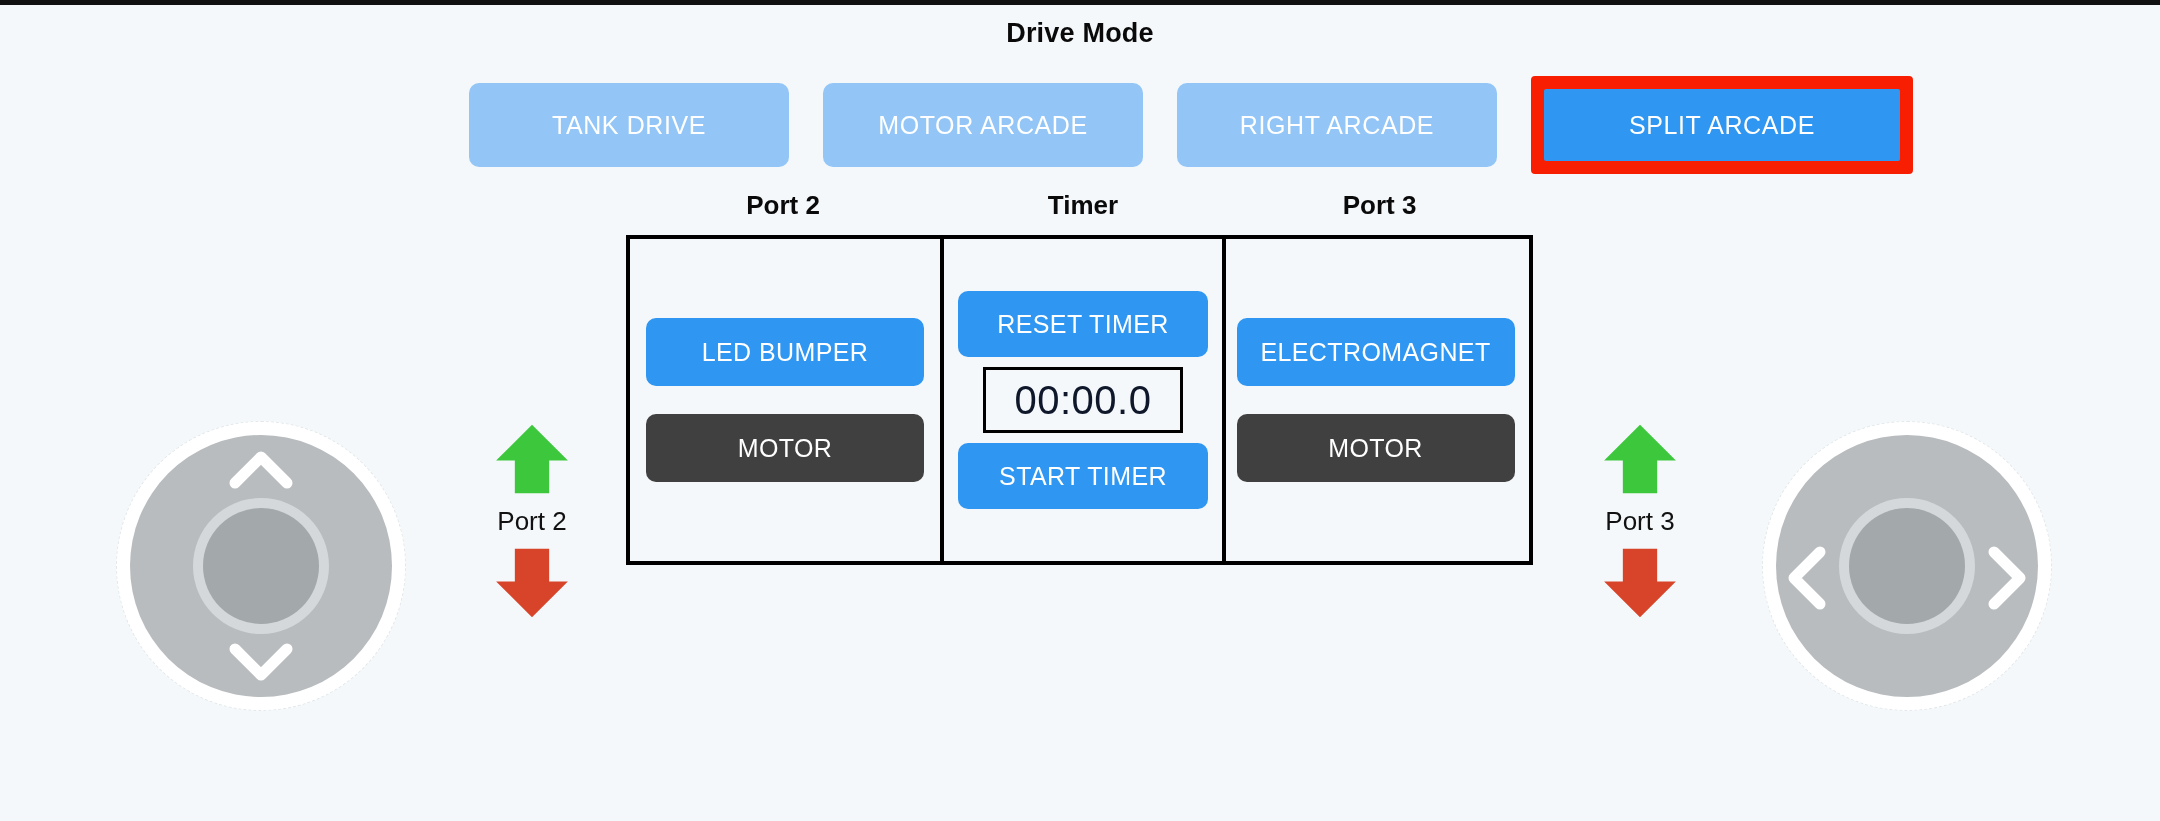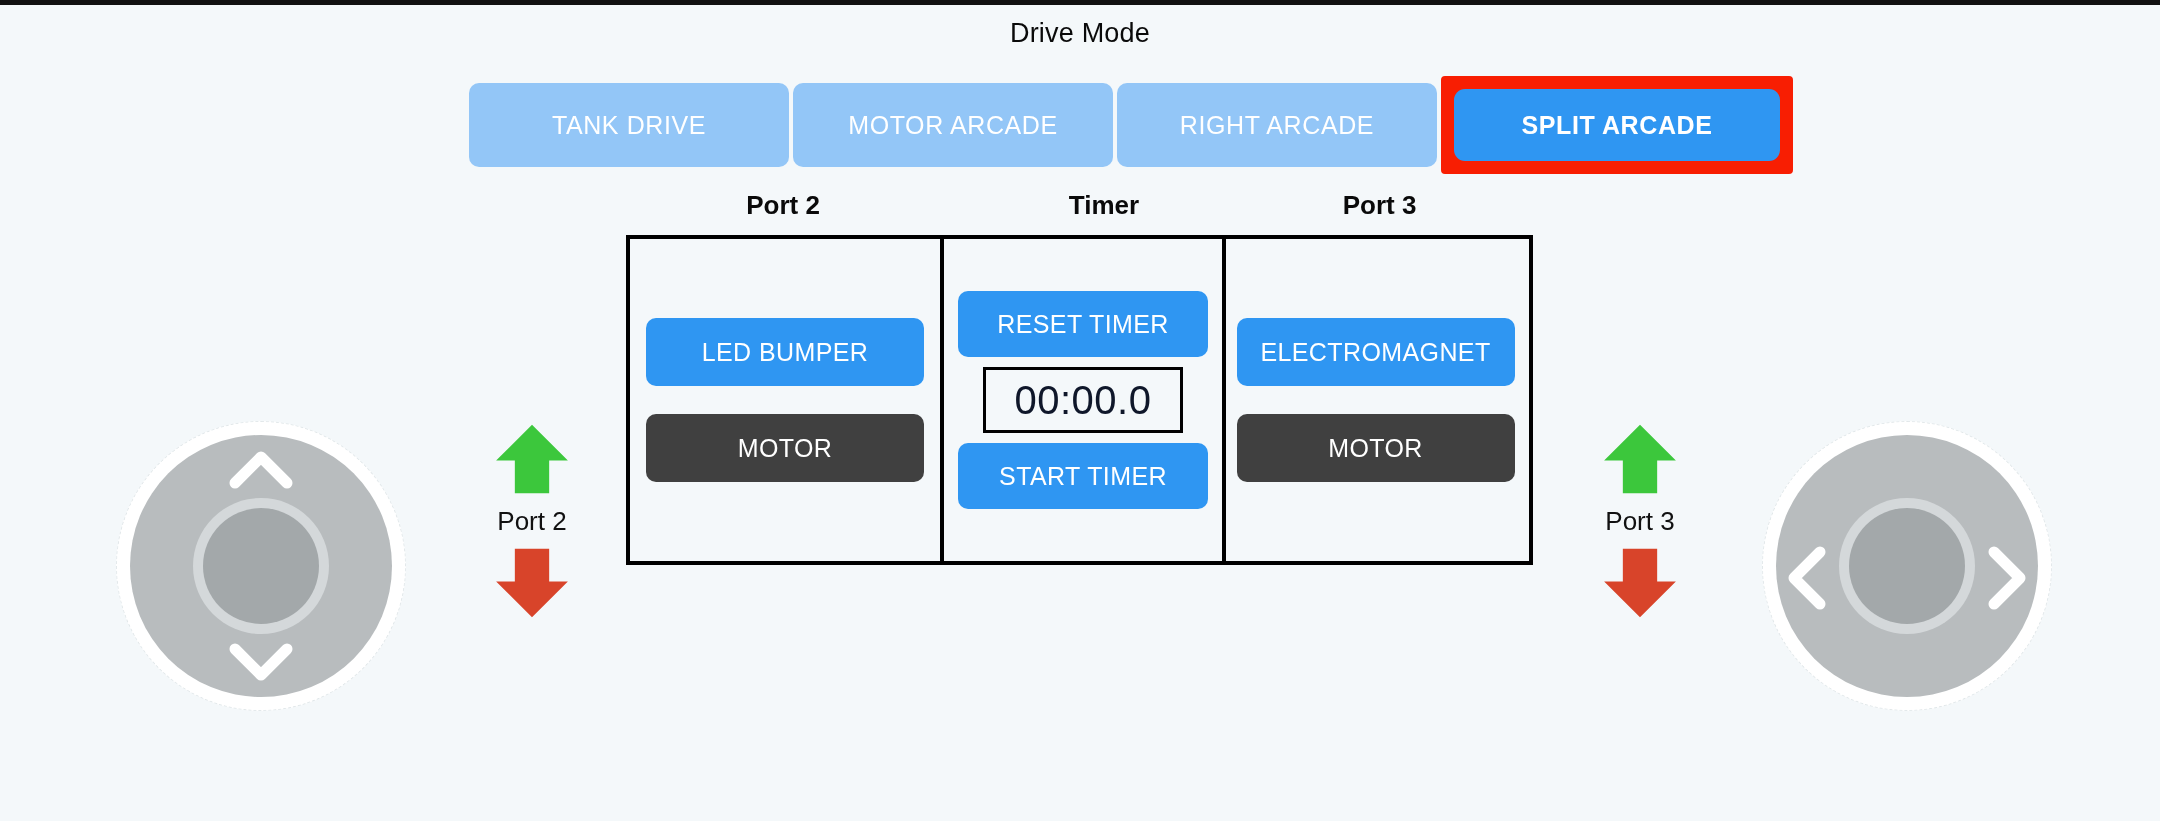--- a/index.html
+++ b/index.html
@@ -31,7 +31,7 @@
     width: 2160px;
     text-align: center;
     font-size: 27px;
-    font-weight: normal;
+    font-weight: bold;
     color: #0a0a0a;
     letter-spacing: 0.2px;
   }

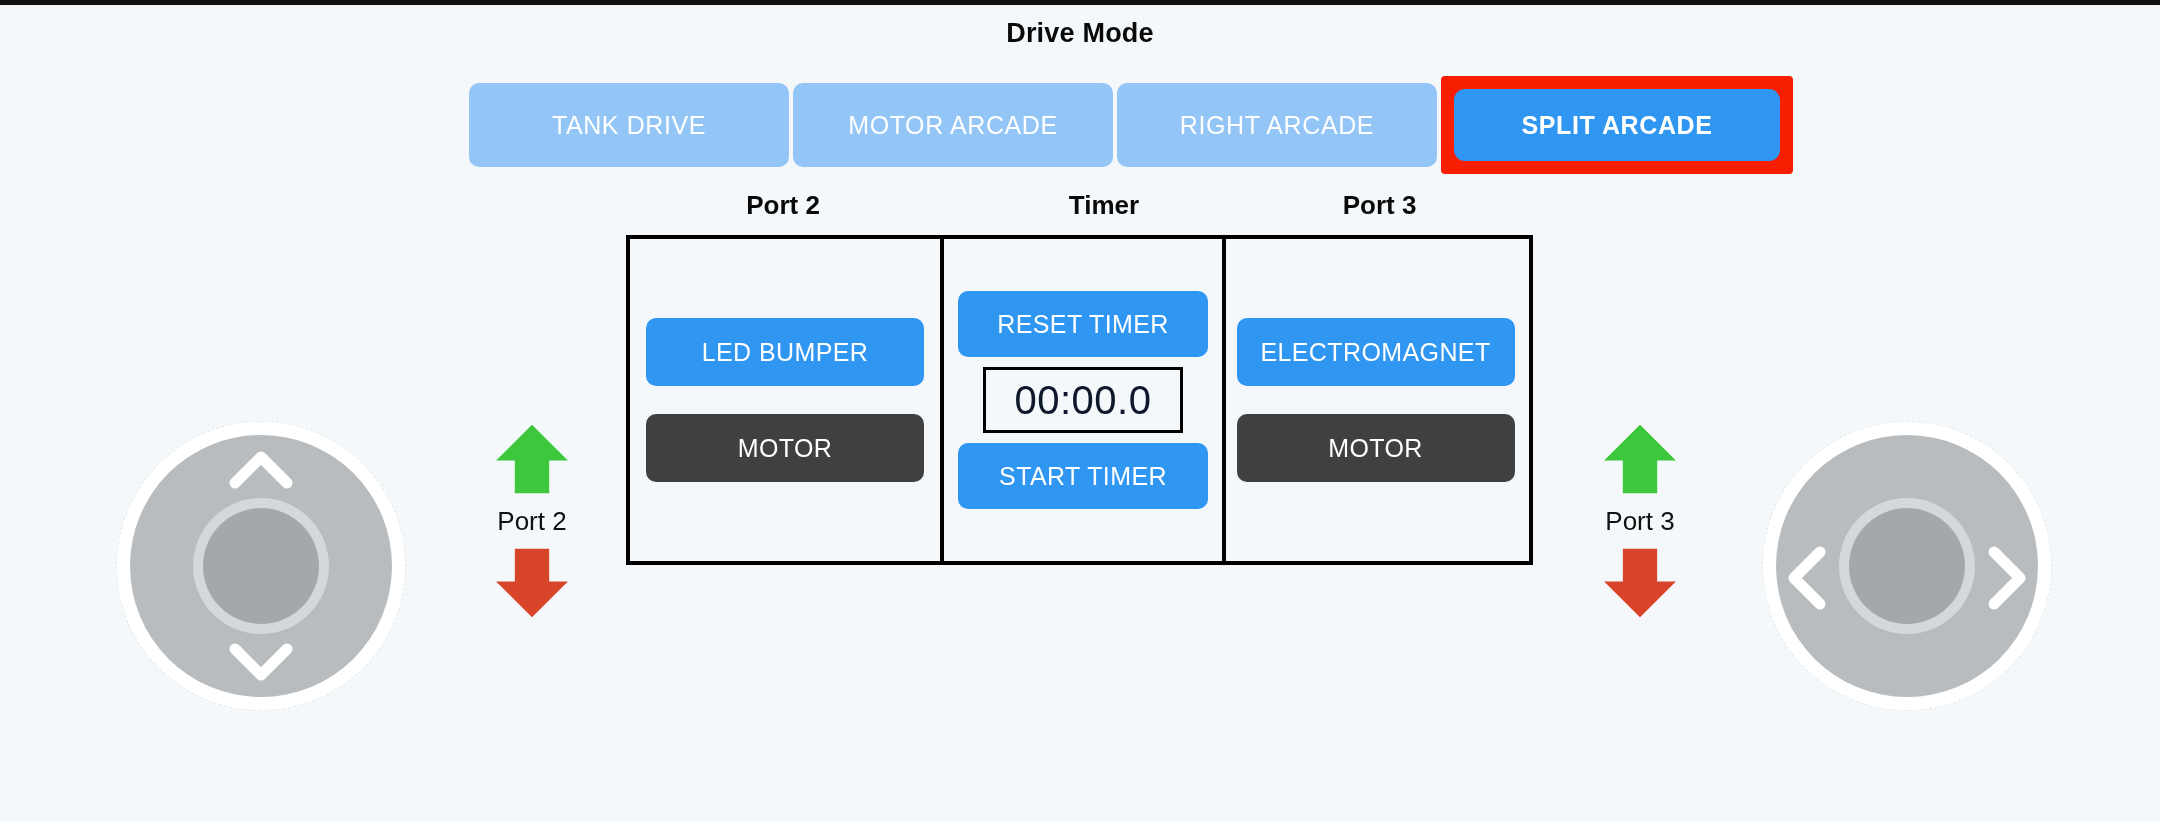--- a/index.html
+++ b/index.html
@@ -42,7 +42,7 @@
     top: 76px;
     display: flex;
     align-items: center;
-    gap: 4px;
+    gap: 34px;
     padding-left: 44px;
   }
 

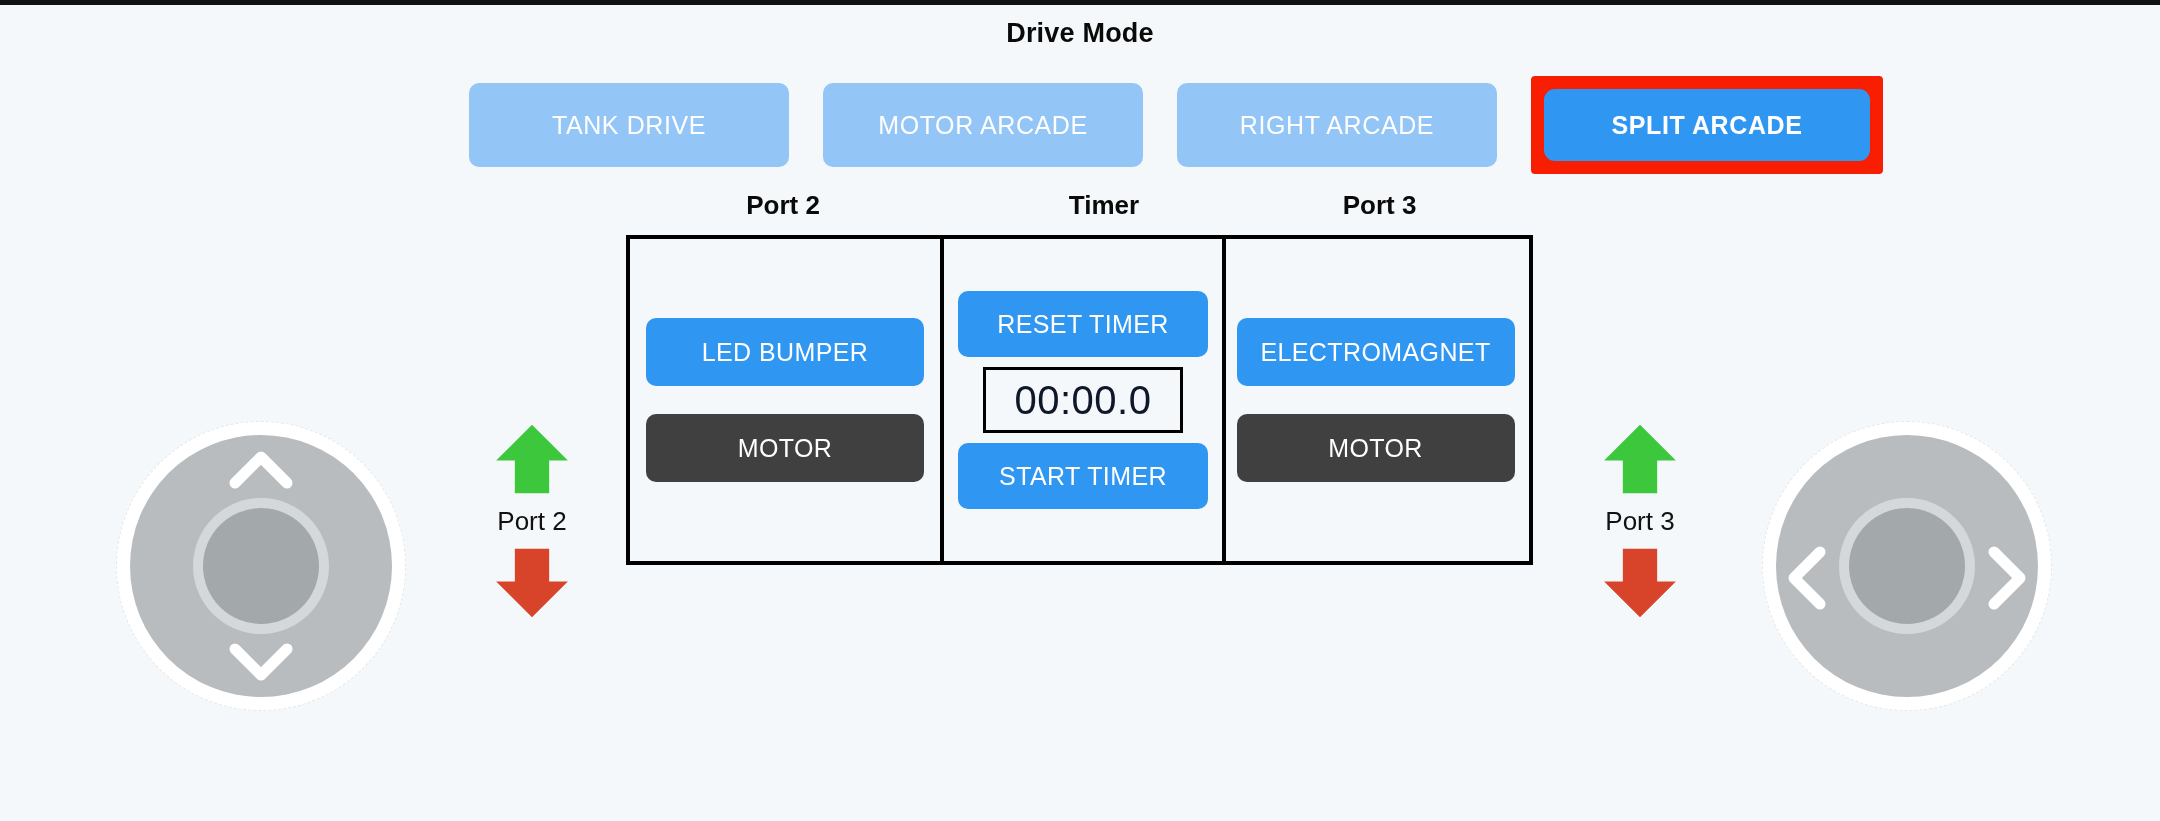--- a/index.html
+++ b/index.html
@@ -78,10 +78,9 @@
   }
 
   .mode-btn-wrap.selected .mode-btn {
-    border-radius: 11px;
-    width: 326px;
+    border-radius: 2px;
+    width: 356px;
     height: 72px;
-    font-weight: bold;
   }
 
   

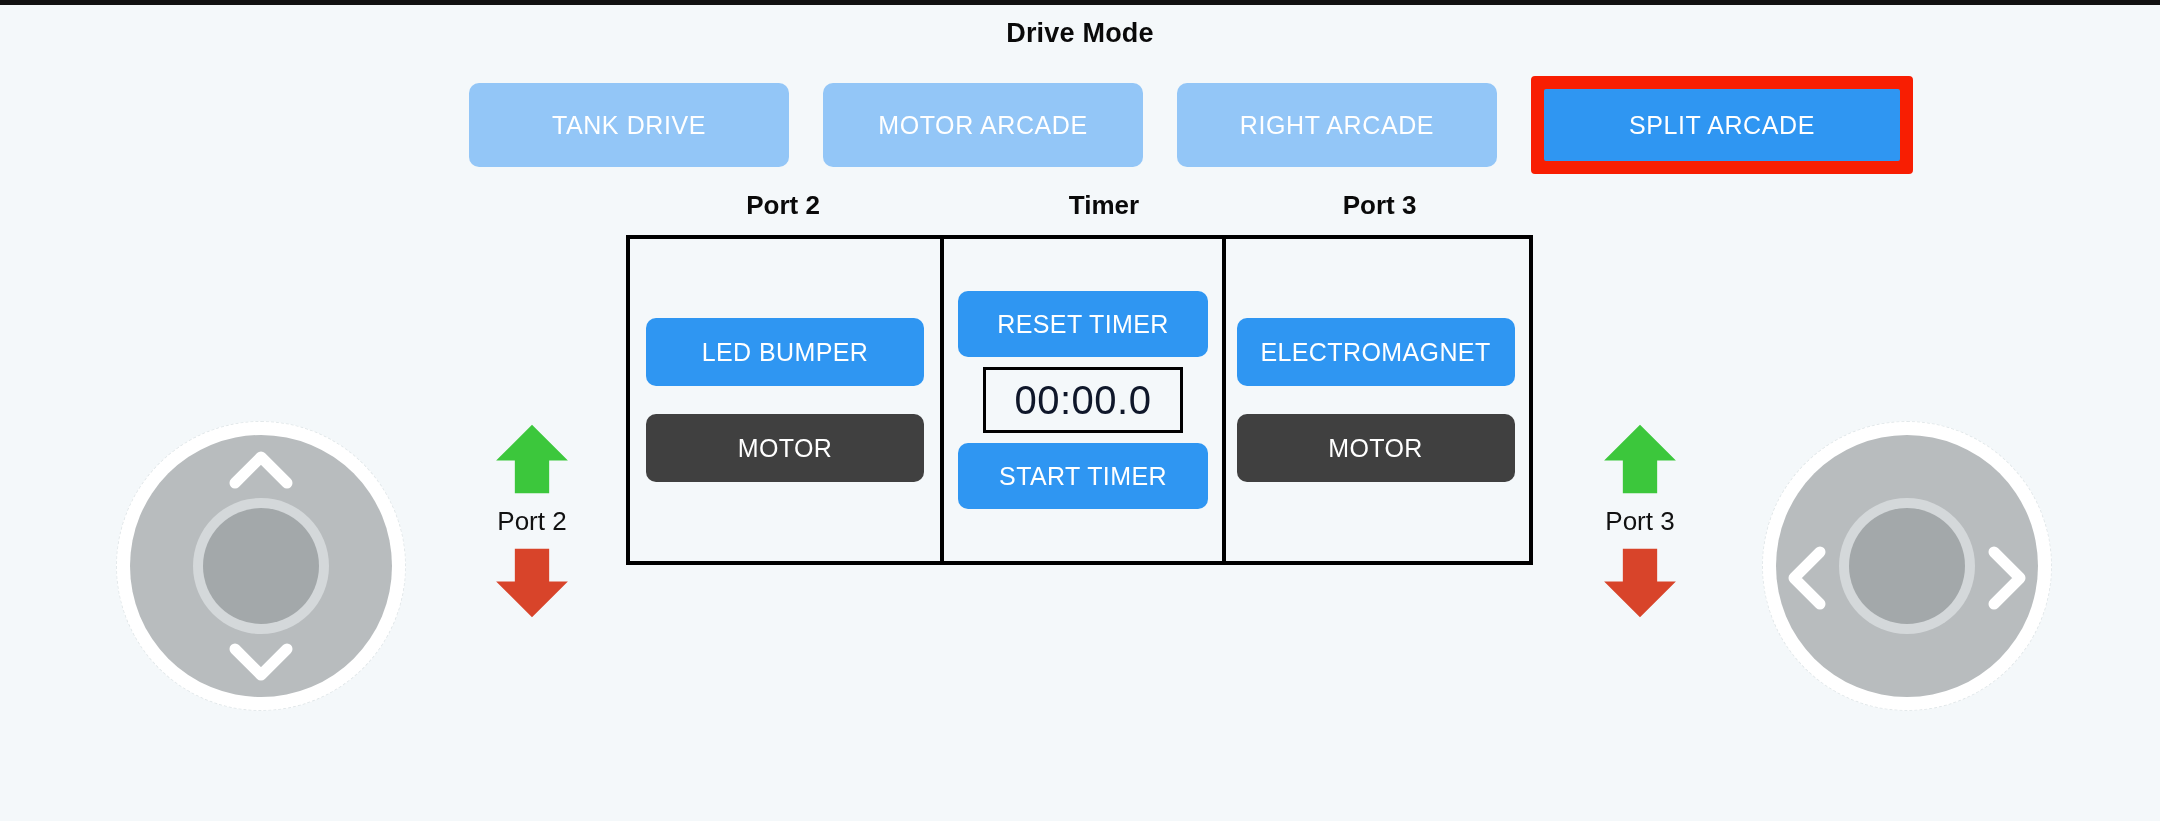--- a/index.html
+++ b/index.html
@@ -93,7 +93,7 @@
     text-align: center;
   }
   #hdr-port2 { left: 626px;  width: 314px; }
-  #hdr-timer { left: 961px;  width: 286px; }
+  #hdr-timer { left: 940px;  width: 286px; }
   #hdr-port3 { left: 1226px; width: 307px; }
 
   

